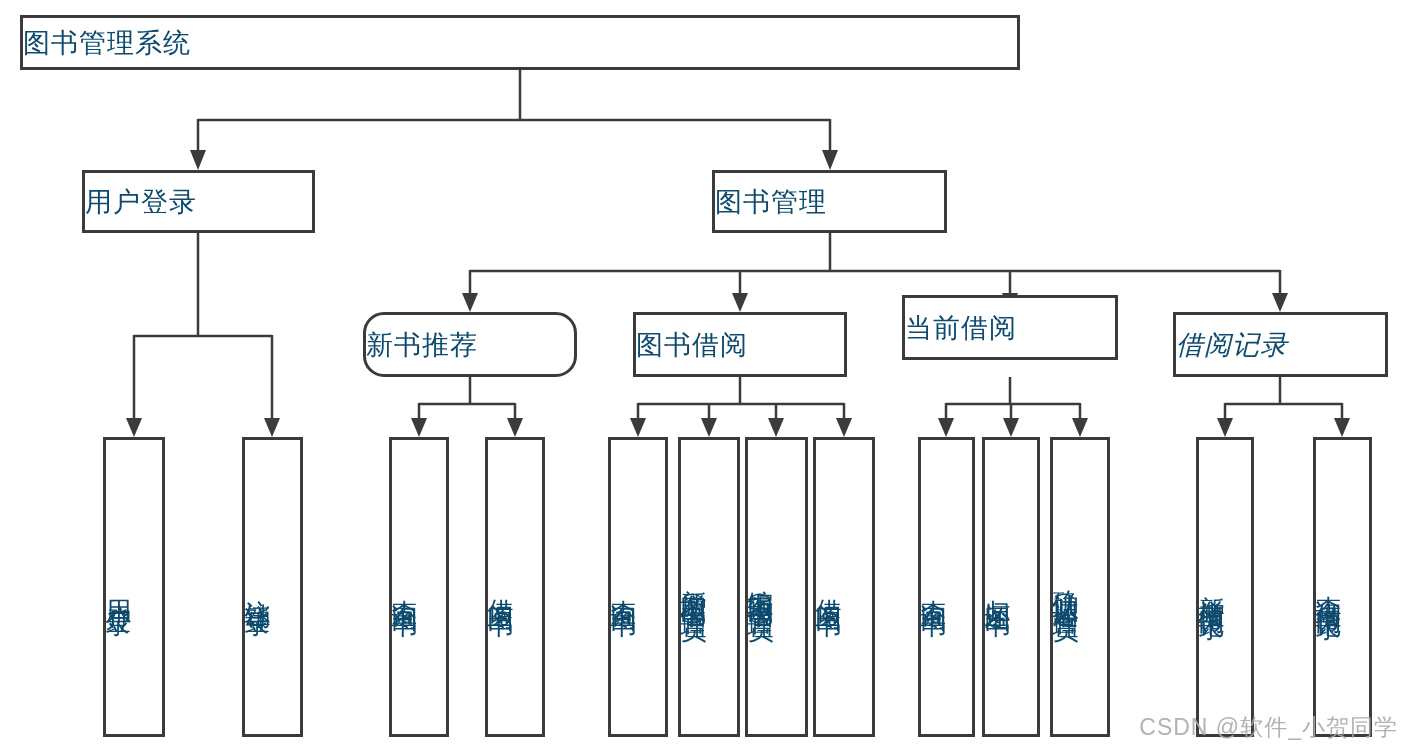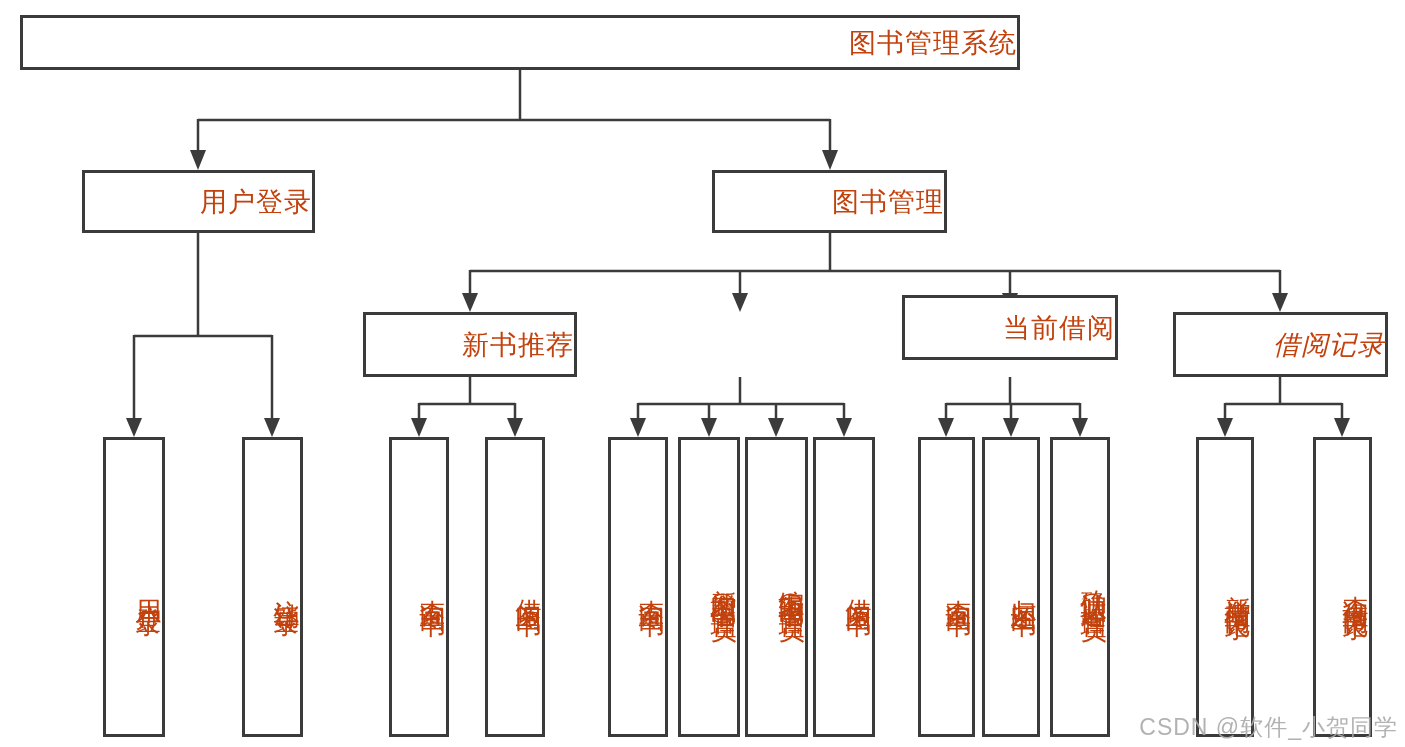--- a/index.html
+++ b/index.html
@@ -28,9 +28,9 @@
     background: #ffffff;
     display: flex;
     align-items: center;
-    justify-content: flex-end;
+    justify-content: flex-start;
     z-index: 2;
-    color: #c2410c;
+    color: #0c4a6e;
   }
   .h-label {
     font-size: 27px;

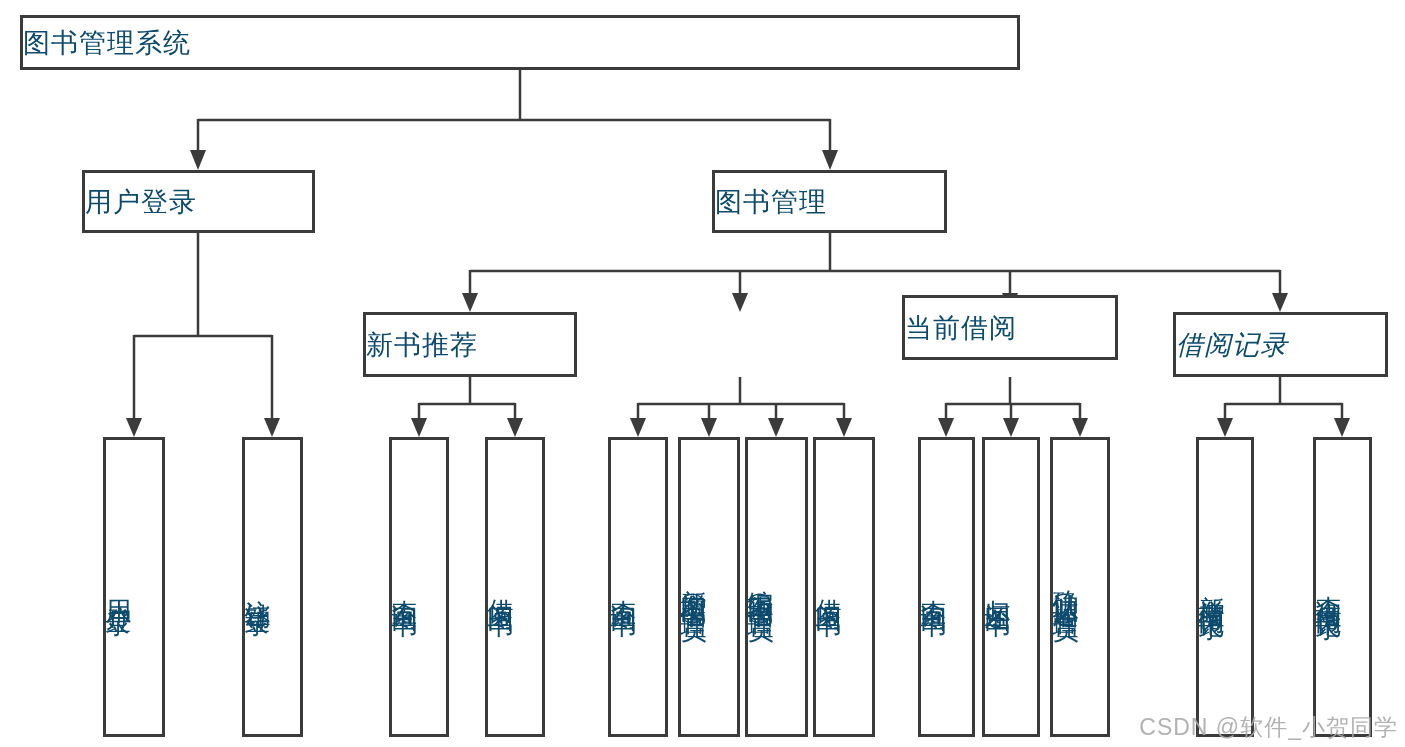--- a/index.html
+++ b/index.html
@@ -50,7 +50,7 @@
   .b-login  { left: 82px;   top: 170px; width: 233px;  height: 63px; }
   .b-mgmt   { left: 712px;  top: 170px; width: 235px;  height: 63px; font-family: Liberation Serif, serif; }
   
-  .b-nb     { left: 363px;  top: 312px; width: 214px;  height: 65px; }
+  .b-nb     { left: 363px;  top: 312px; width: 214px;  height: 65px; border-radius: 21px; }
   .b-bb     { left: 633px;  top: 312px; width: 214px;  height: 65px; }
   .b-cb     { left: 902px;  top: 295px; width: 216px;  height: 65px; }
   .b-br     { left: 1173px; top: 312px; width: 215px;  height: 65px; font-style: italic; }

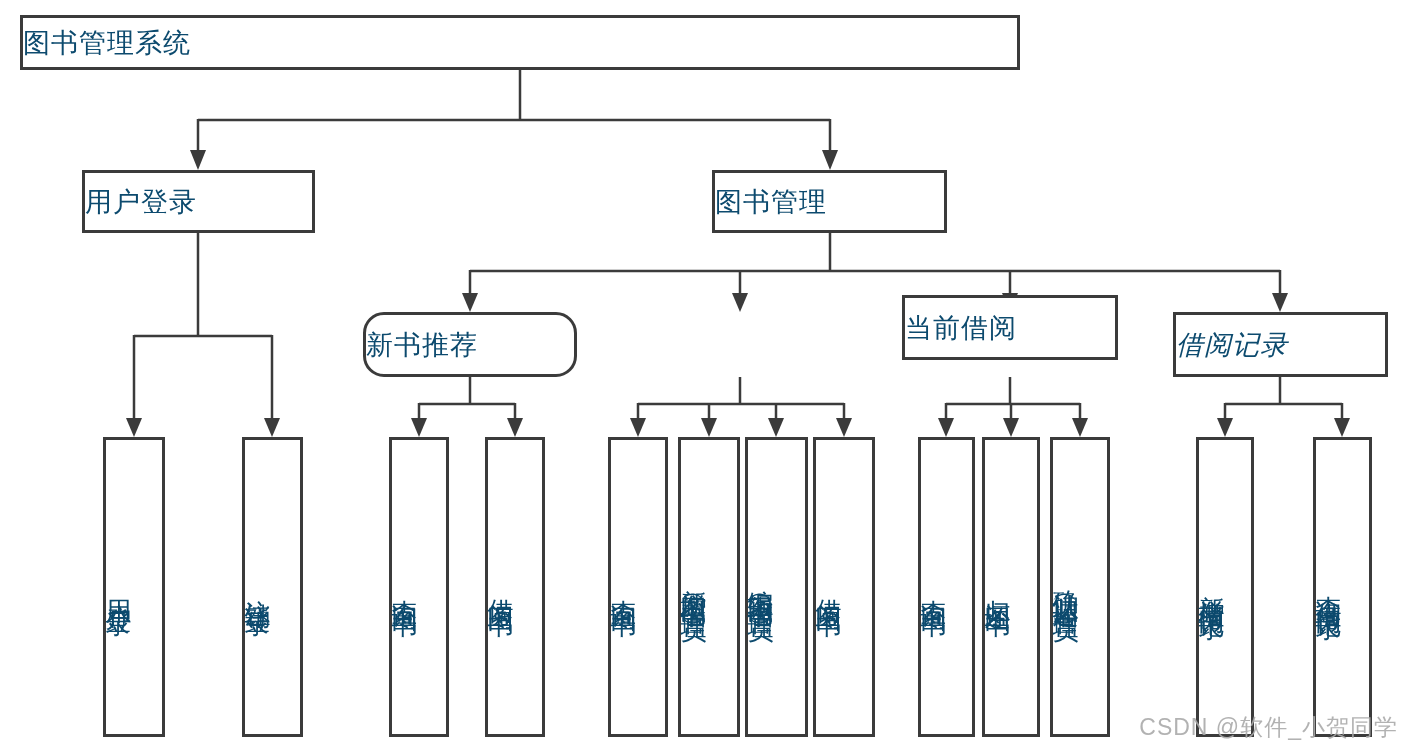--- a/index.html
+++ b/index.html
@@ -169,6 +169,9 @@
   <div class="box b-nb">
     <span class="h-label">新书推荐</span>
   </div>
+  <div class="box b-bb">
+    <span class="h-label">图书借阅</span>
+  </div>
   <div class="box b-cb">
     <span class="h-label">当前借阅</span>
   </div>

